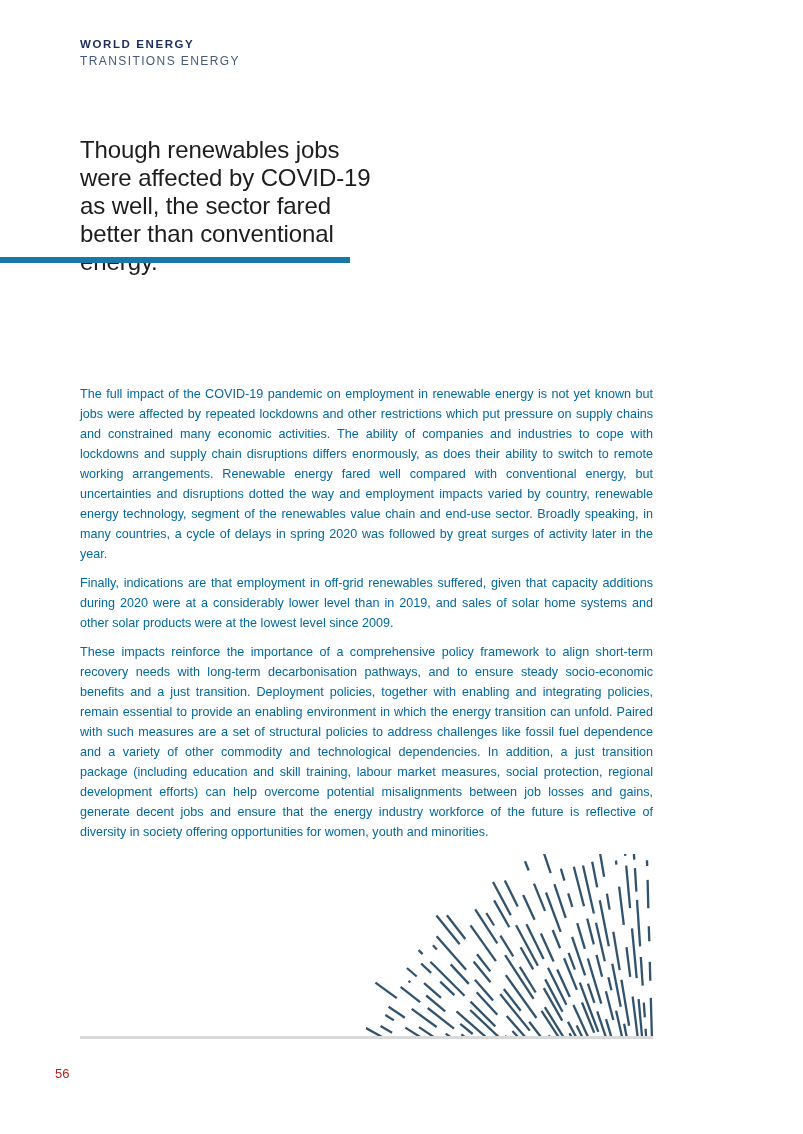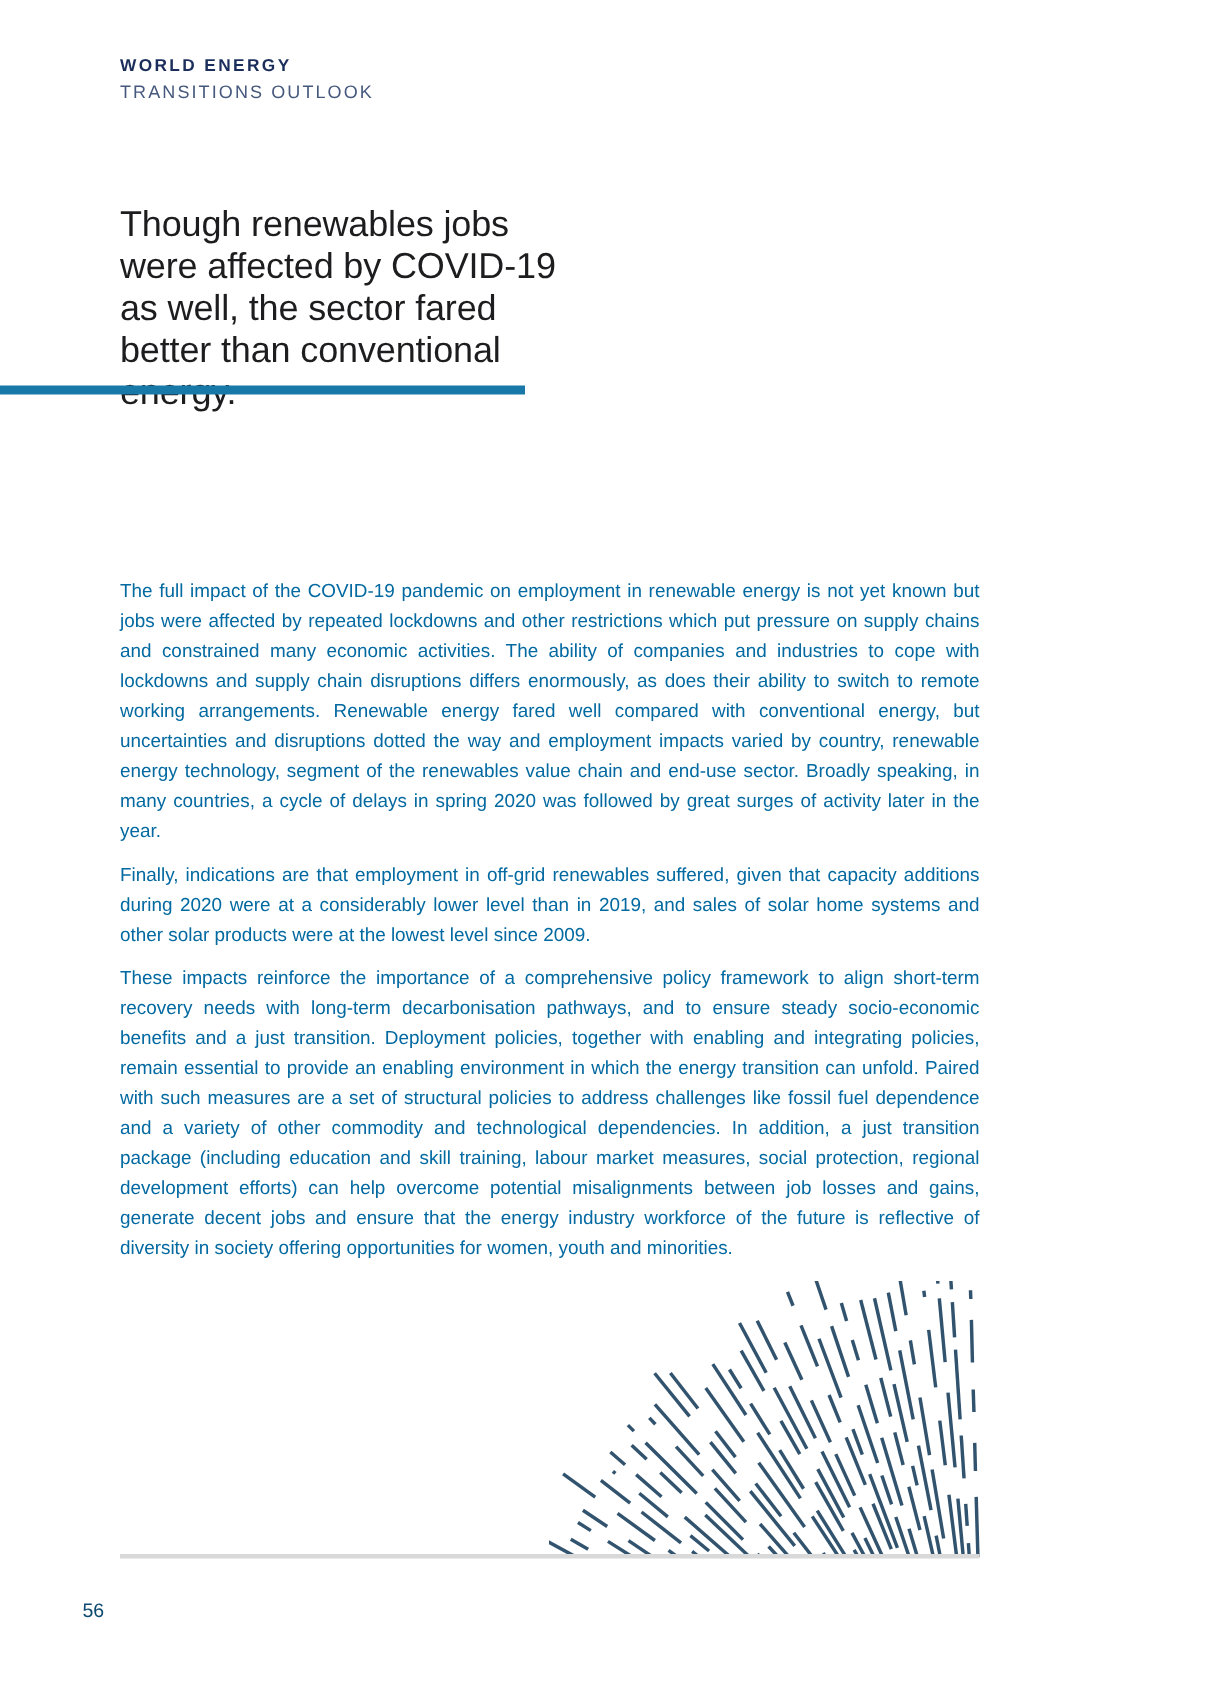--- a/index.html
+++ b/index.html
@@ -103,7 +103,7 @@
 
   <div class="logo">
     <div class="logo-line1">WORLD ENERGY</div>
-    <div class="logo-line2">TRANSITIONS OUTLOOK</div>
+    <div class="logo-line2">TRANSITIONS ENERGY</div>
   </div>
 
   <div class="pullquote">Though renewables jobs were affected by COVID-19 as well, the sector fared better than conventional energy.</div>

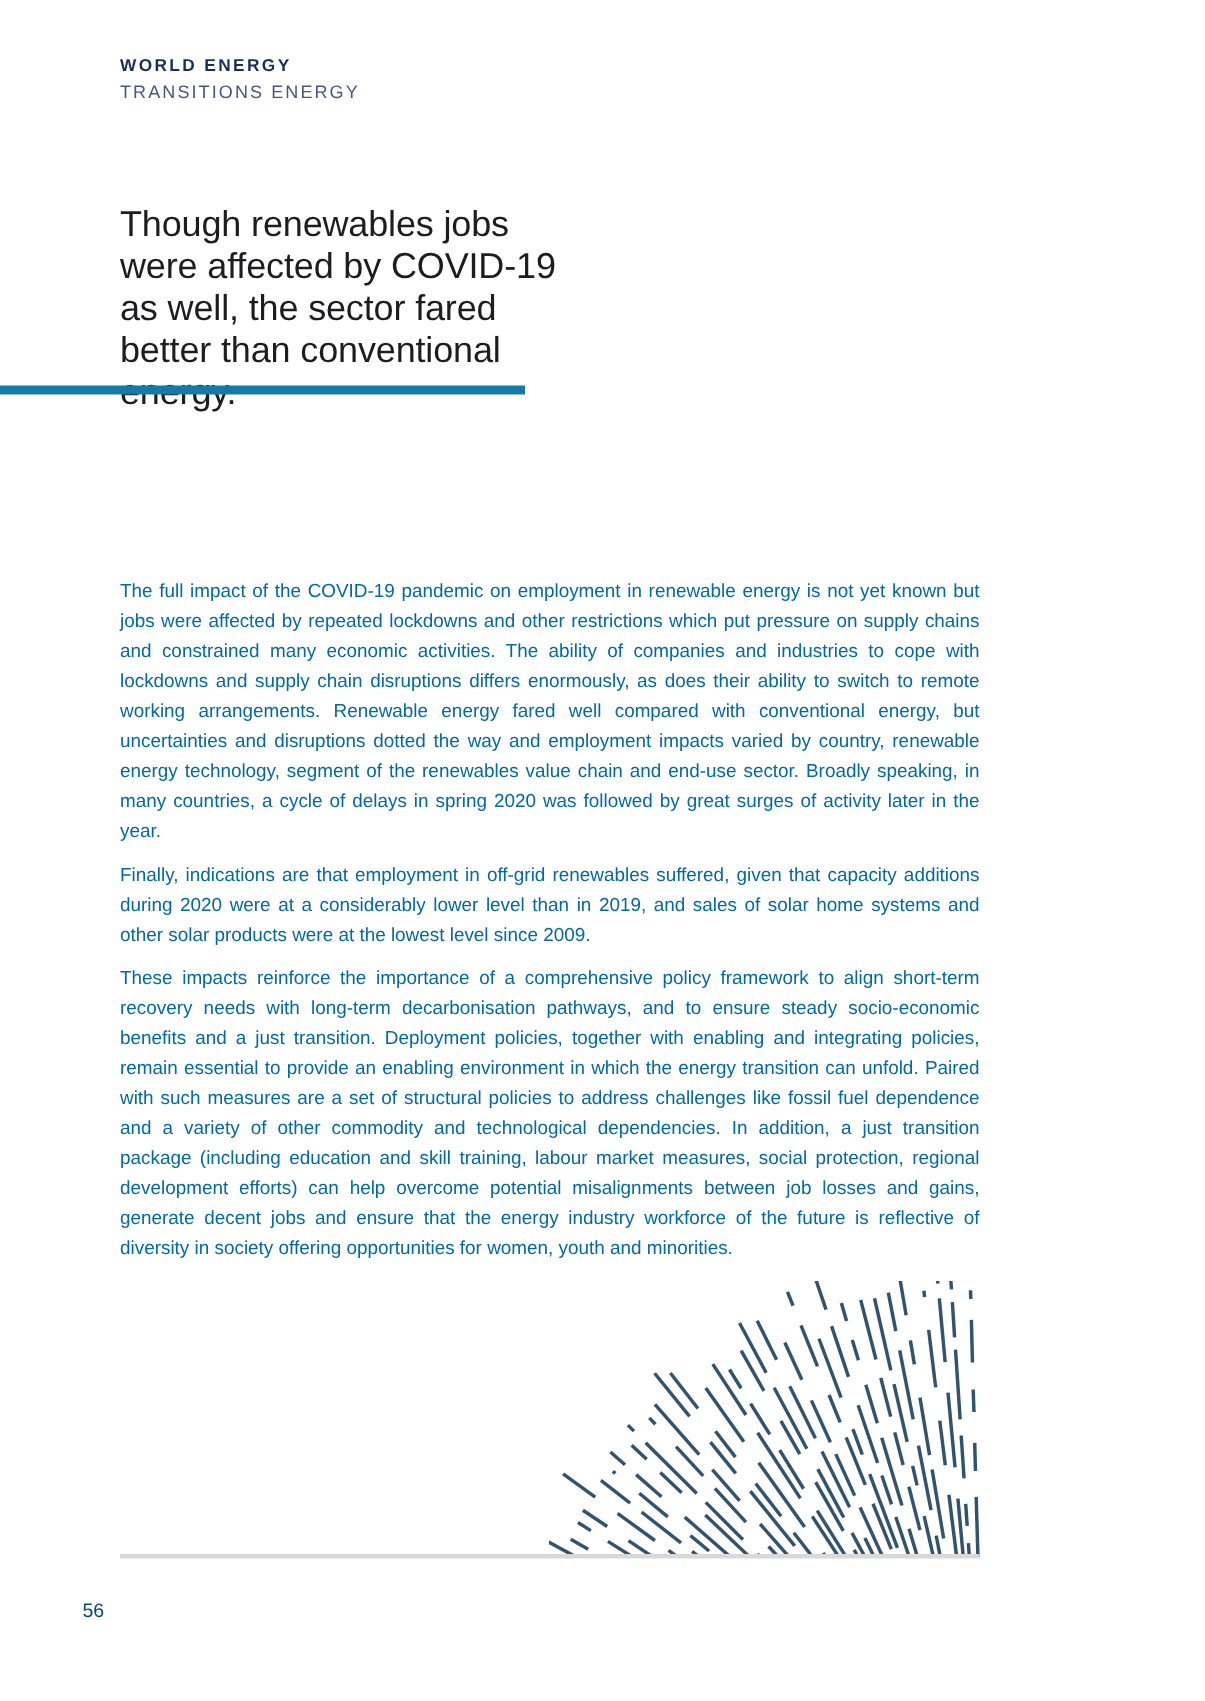--- a/index.html
+++ b/index.html
@@ -93,7 +93,7 @@
     left: 55px;
     top: 1066px;
     font-size: 13px;
-    color: #0c4a6e;
+    color: #b91c1c;
   }
 </style>
 </head>

